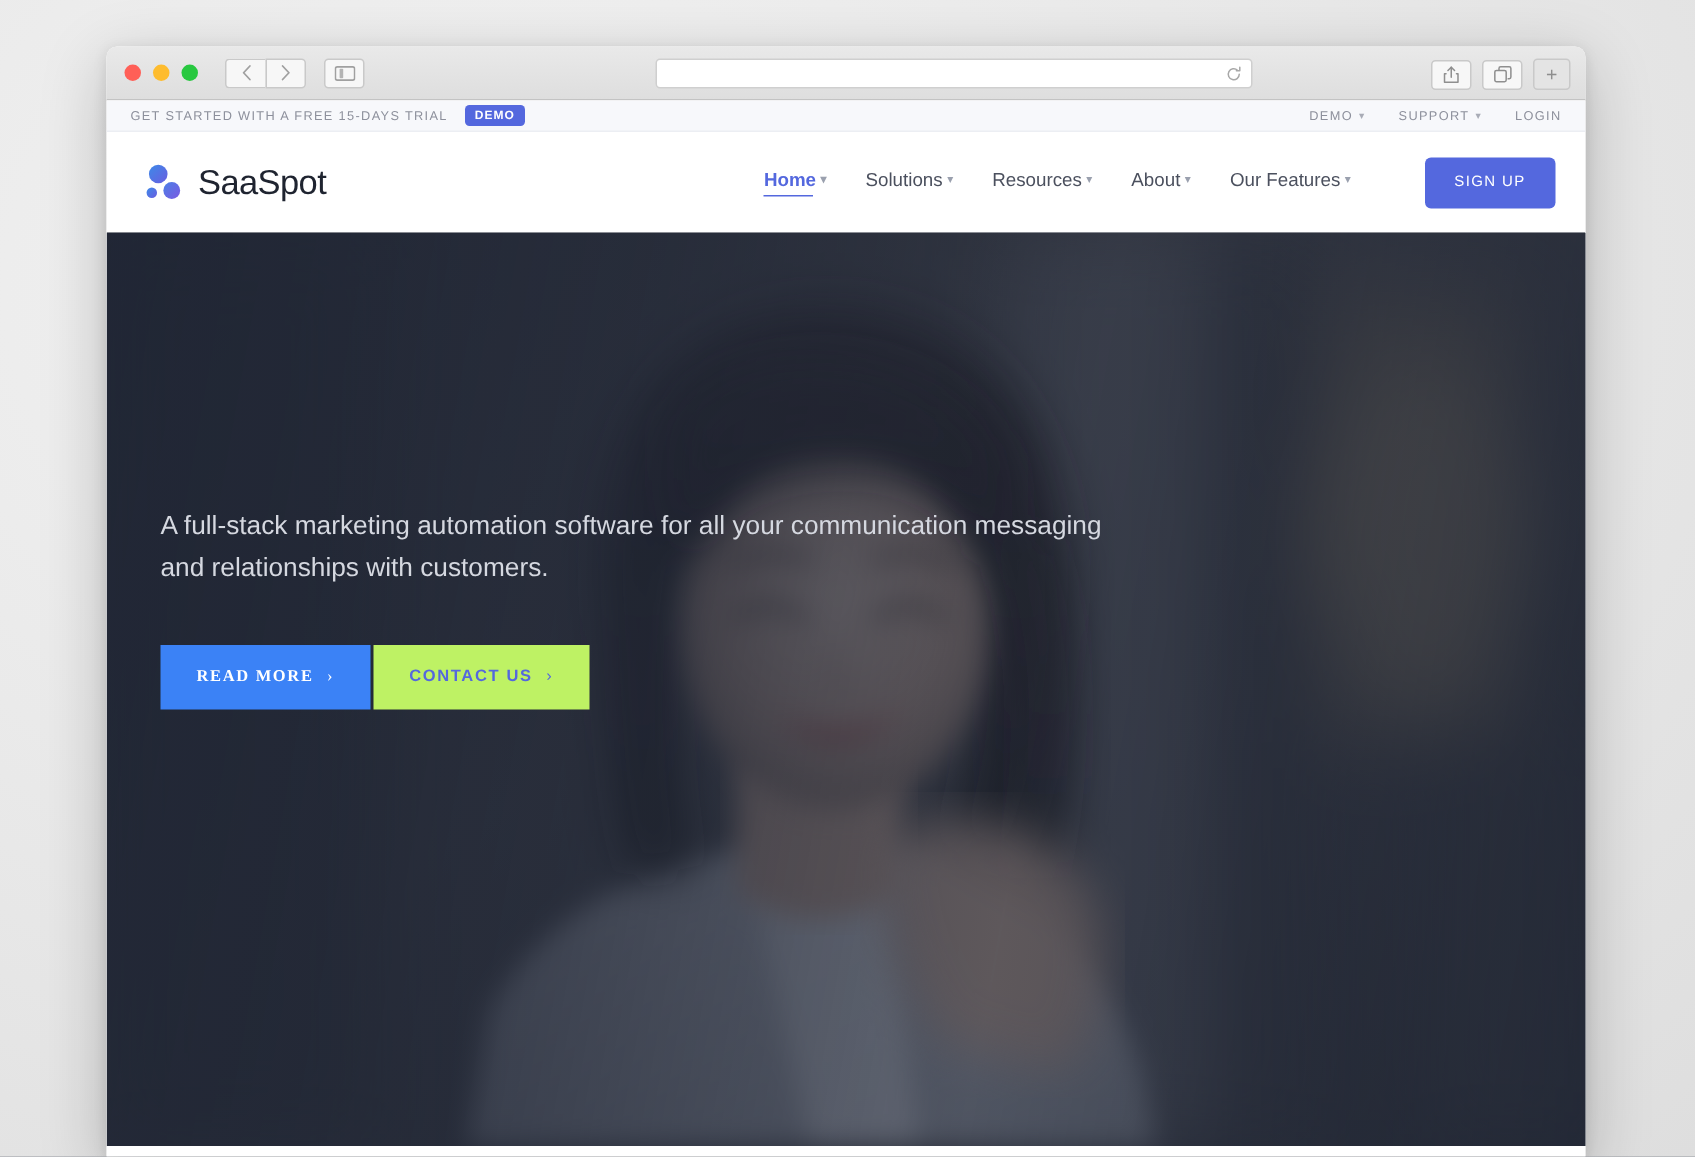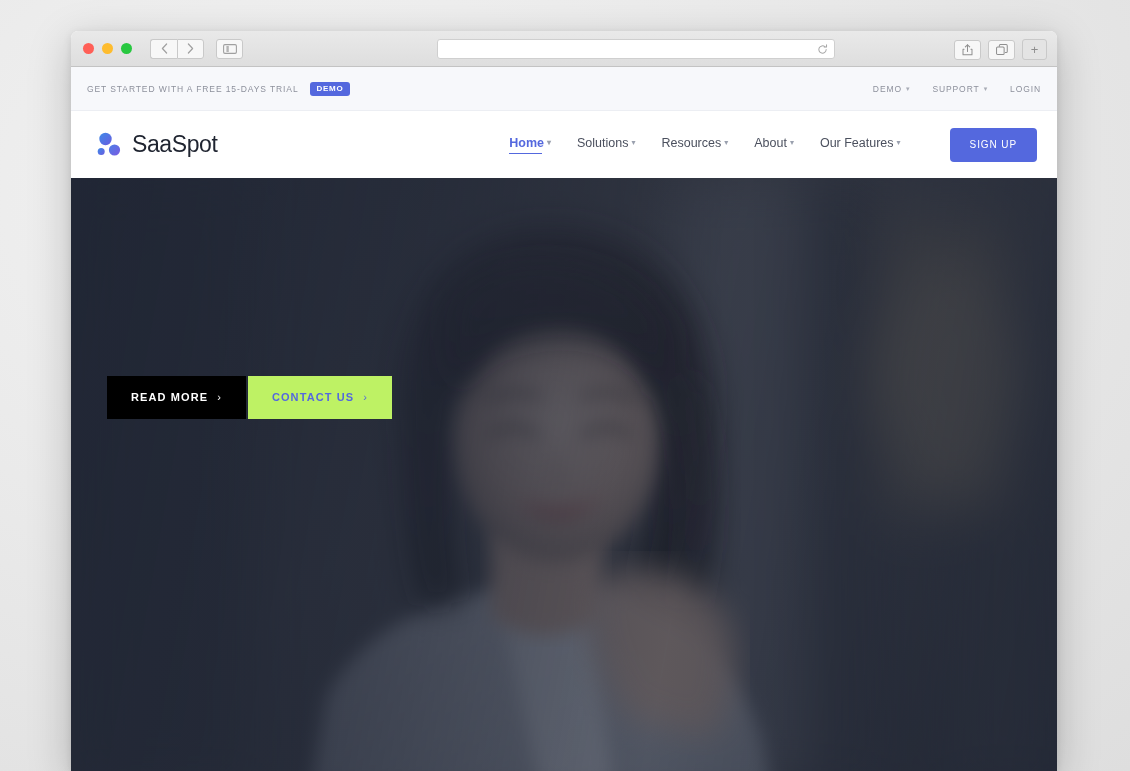--- a/index.html
+++ b/index.html
@@ -115,7 +115,7 @@
 
   
   .topbar {
-    height: 44px;
+    height: 21px;
     background: #f7f8fb;
     border-bottom: 1px solid #eceef3;
     display: flex;

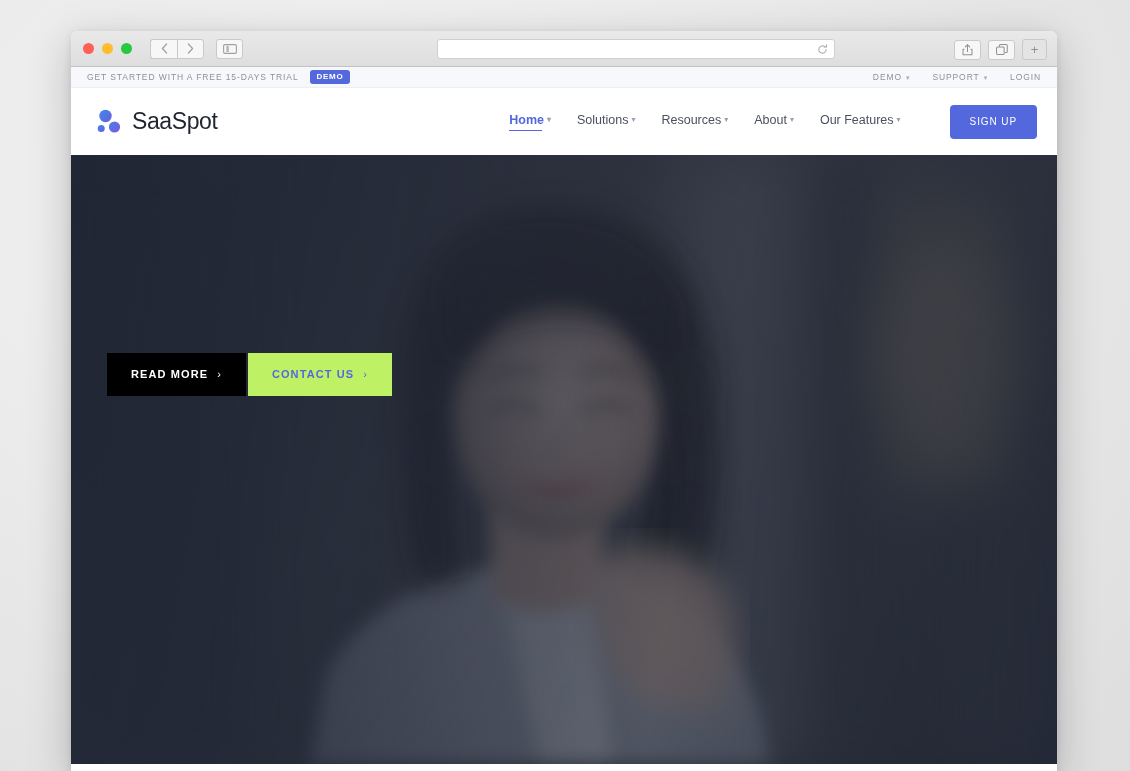--- a/index.html
+++ b/index.html
@@ -555,6 +555,7 @@
       <div class="hero-inner">
 
 
+        <p class="hero-sub">A full-stack marketing automation software for all your communication messaging and relationships with customers.</p>
 
         <div class="hero-buttons">
           <button class="btn btn-primary">

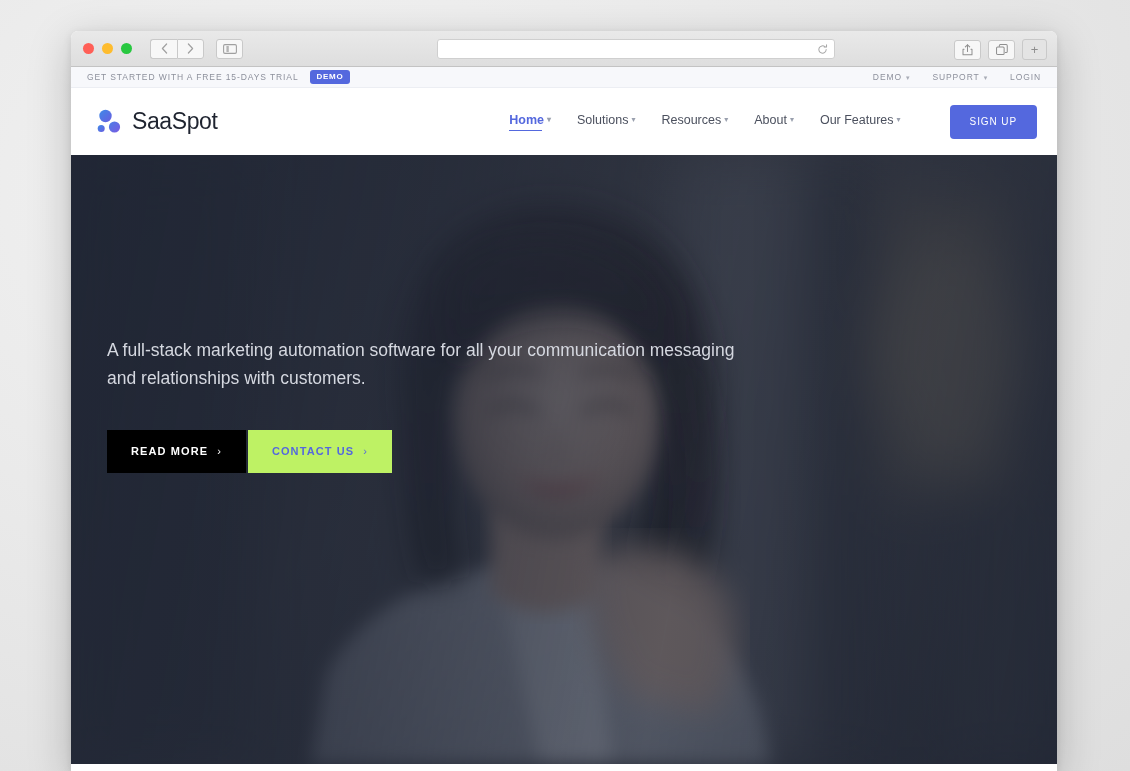--- a/index.html
+++ b/index.html
@@ -334,7 +334,7 @@
     cursor: pointer;
     font-family: "Liberation Sans", sans-serif;
   }
-  .btn-primary { background: #000000; color: #ffffff; }
+  .btn-primary { background: #3b82f6; color: #ffffff; font-family: Liberation Serif, serif; }
   .btn-secondary {
     background: #bef264;
     color: #5468de;

